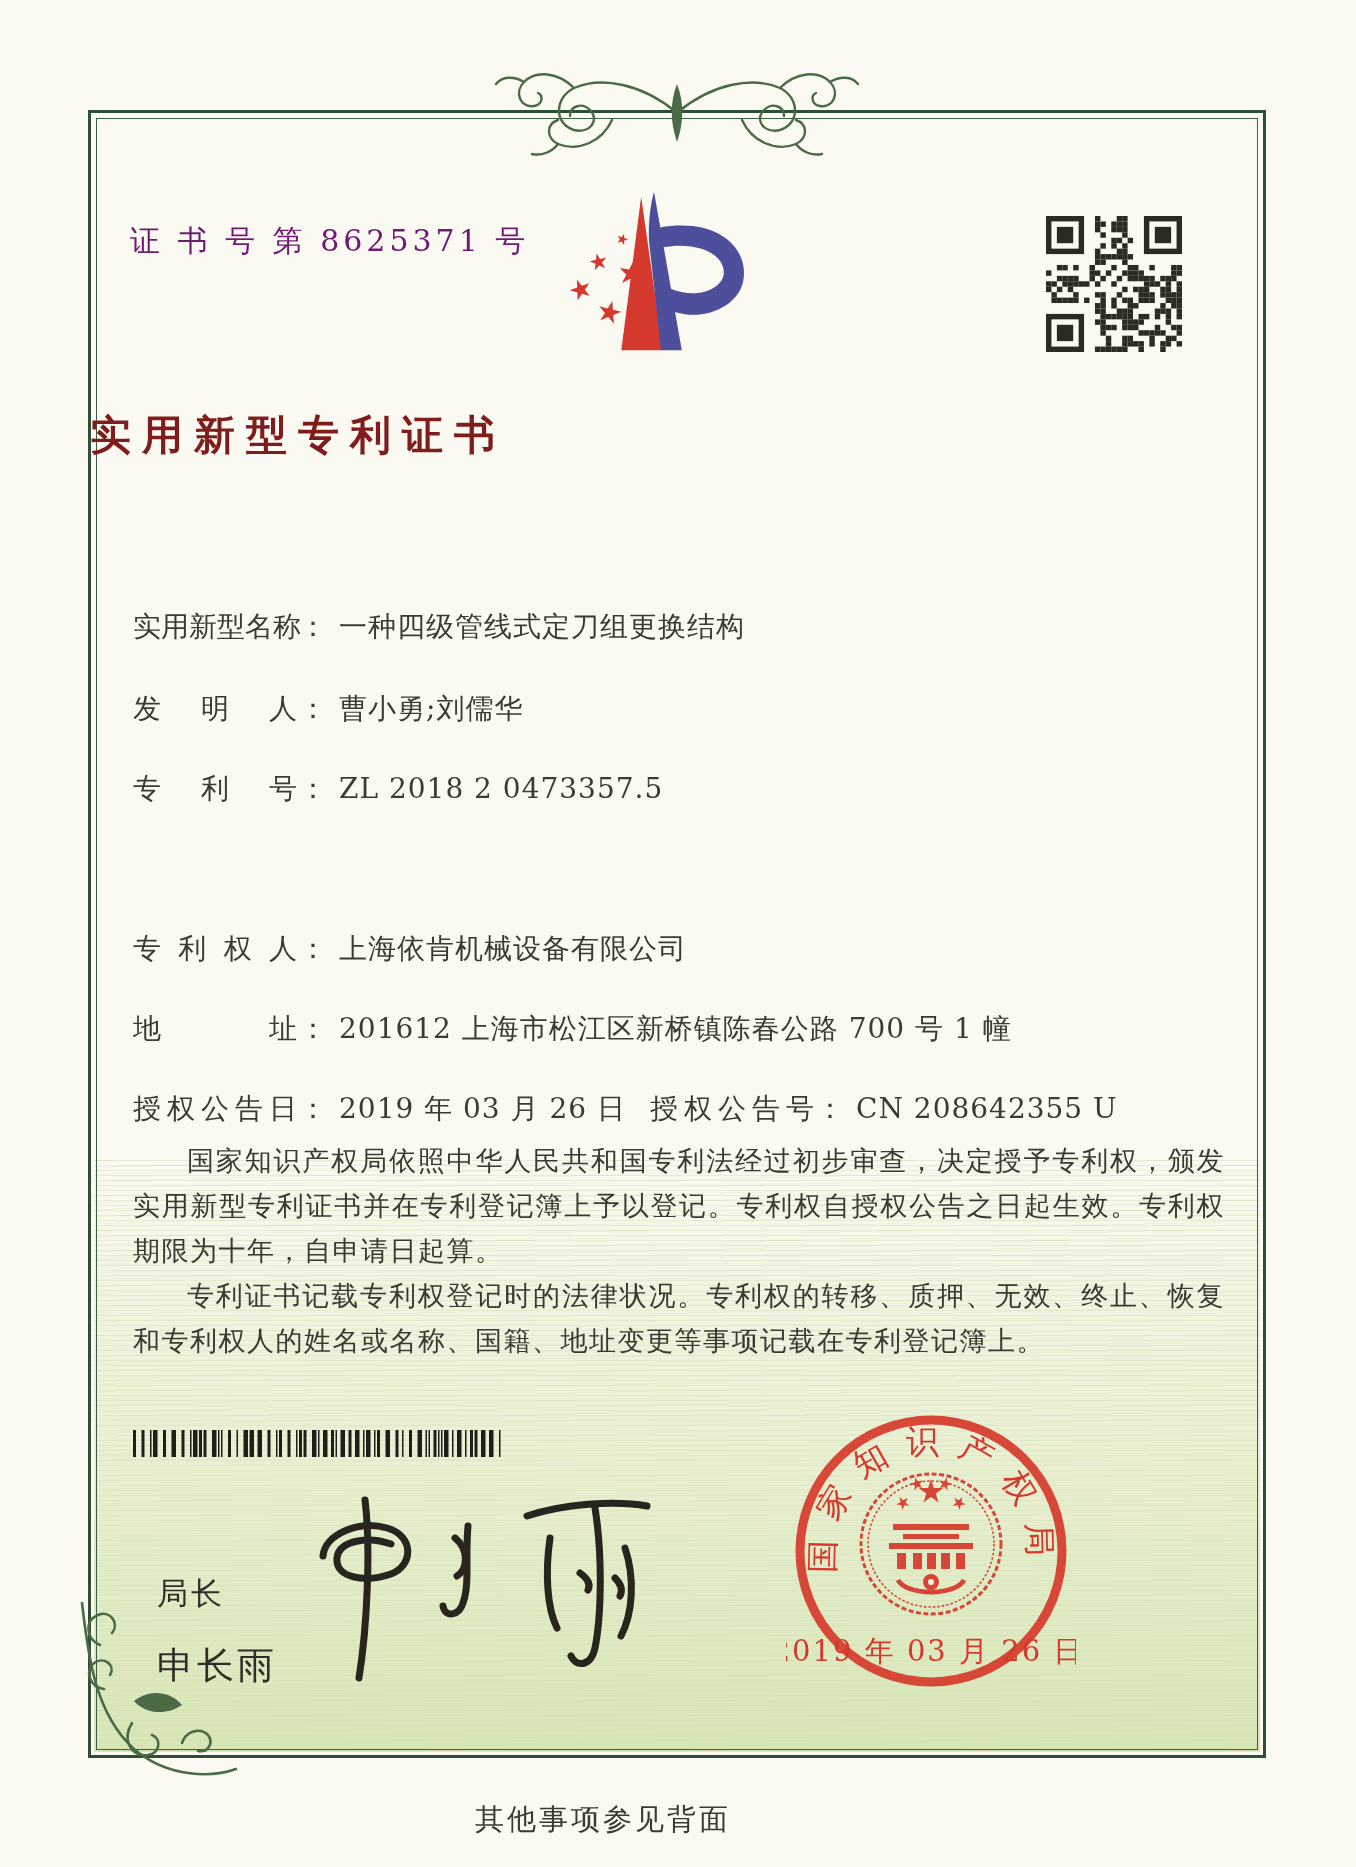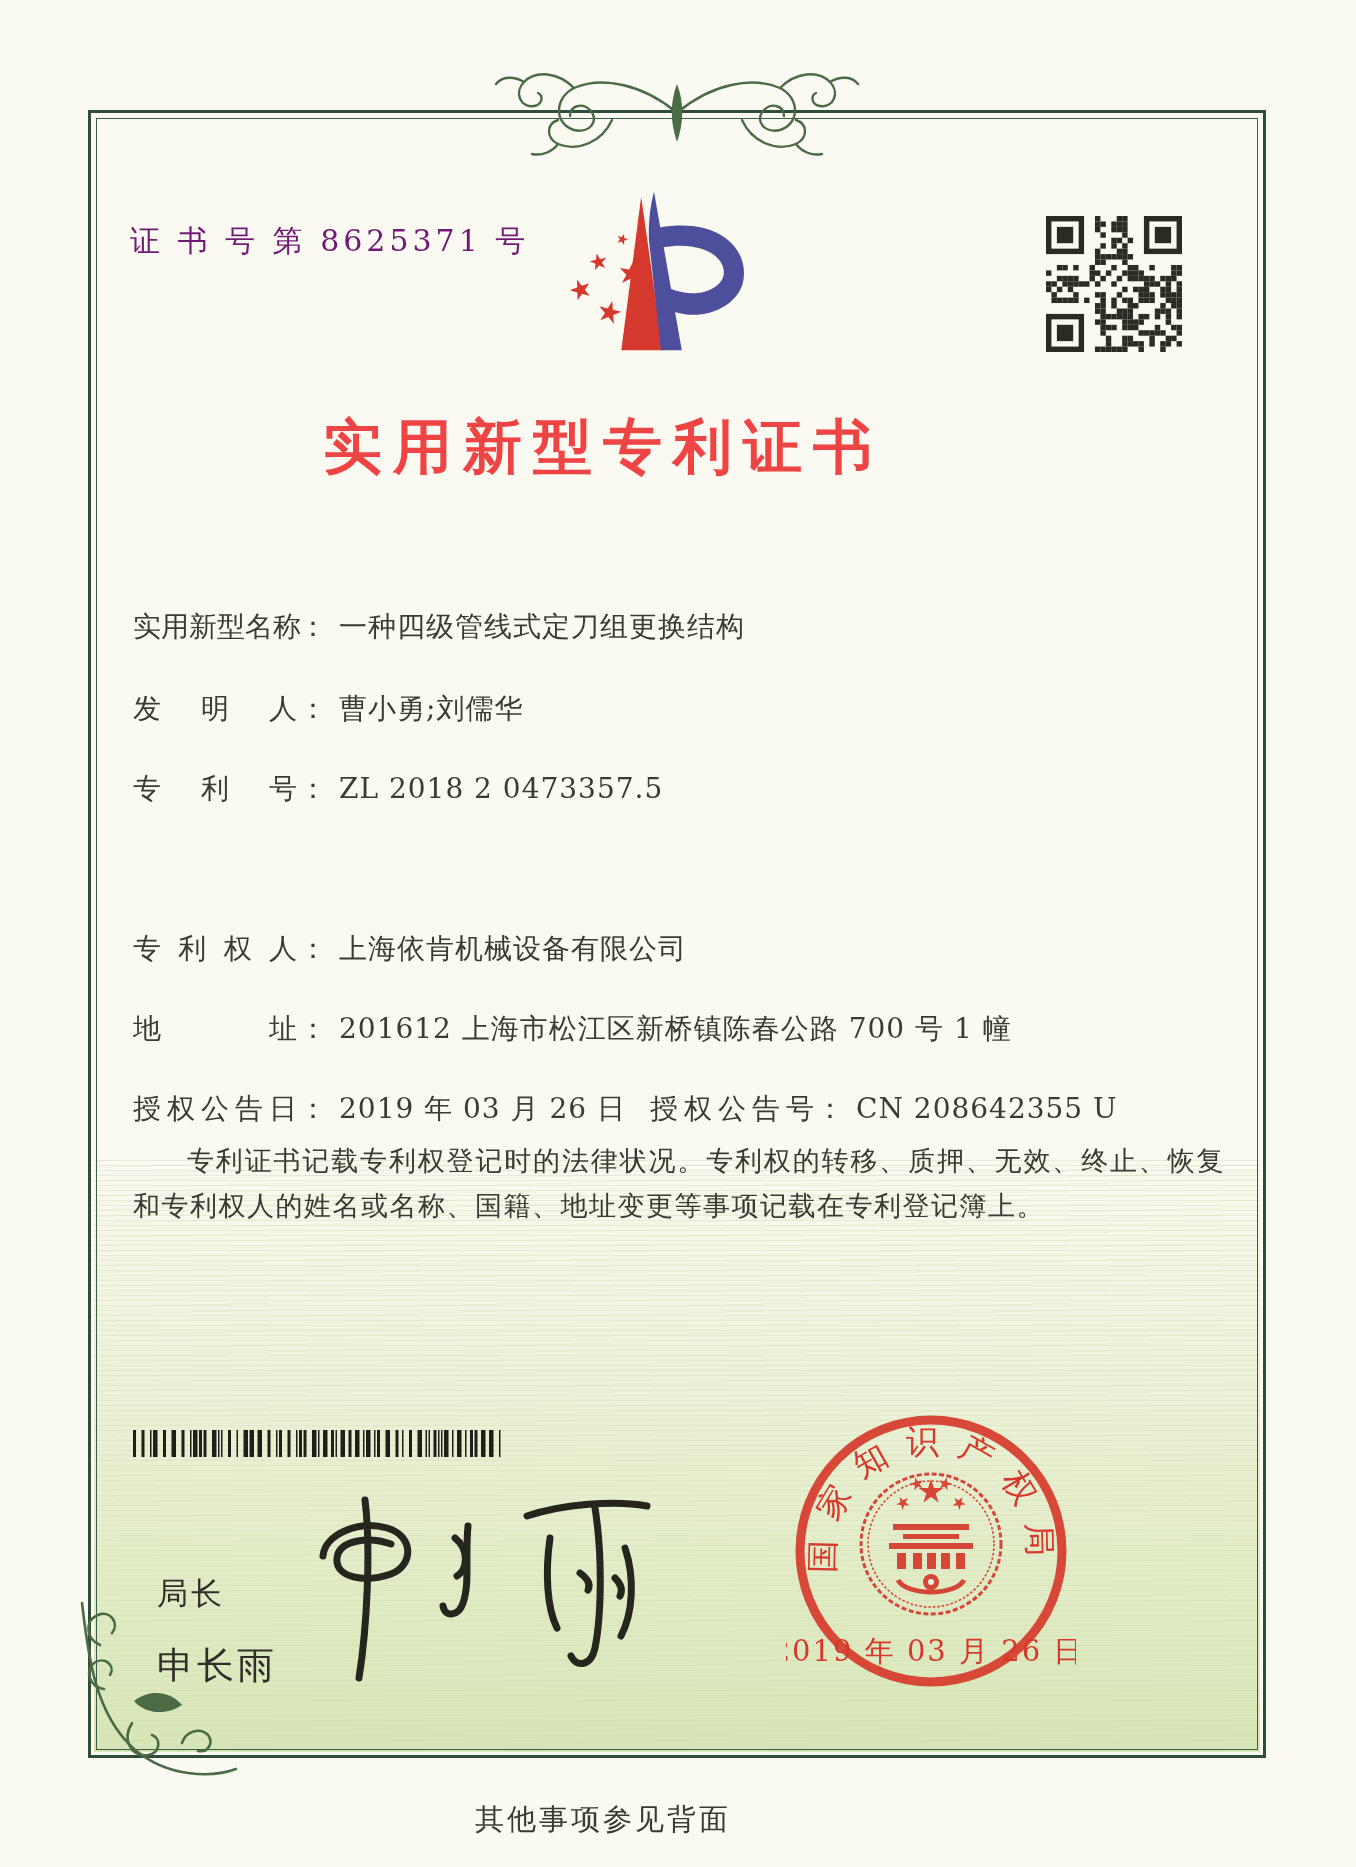--- a/index.html
+++ b/index.html
@@ -44,8 +44,8 @@
 
   .title{
     position:absolute;left:90px;top:408px;width:1026px;
-    text-align:center;font-size:59px;font-weight:700;letter-spacing:11px;
-    color:#ef4444;z-index:2;
+    text-align:left;font-size:41px;font-weight:700;letter-spacing:11px;
+    color:#7f1d1d;z-index:2;
   }
 
   

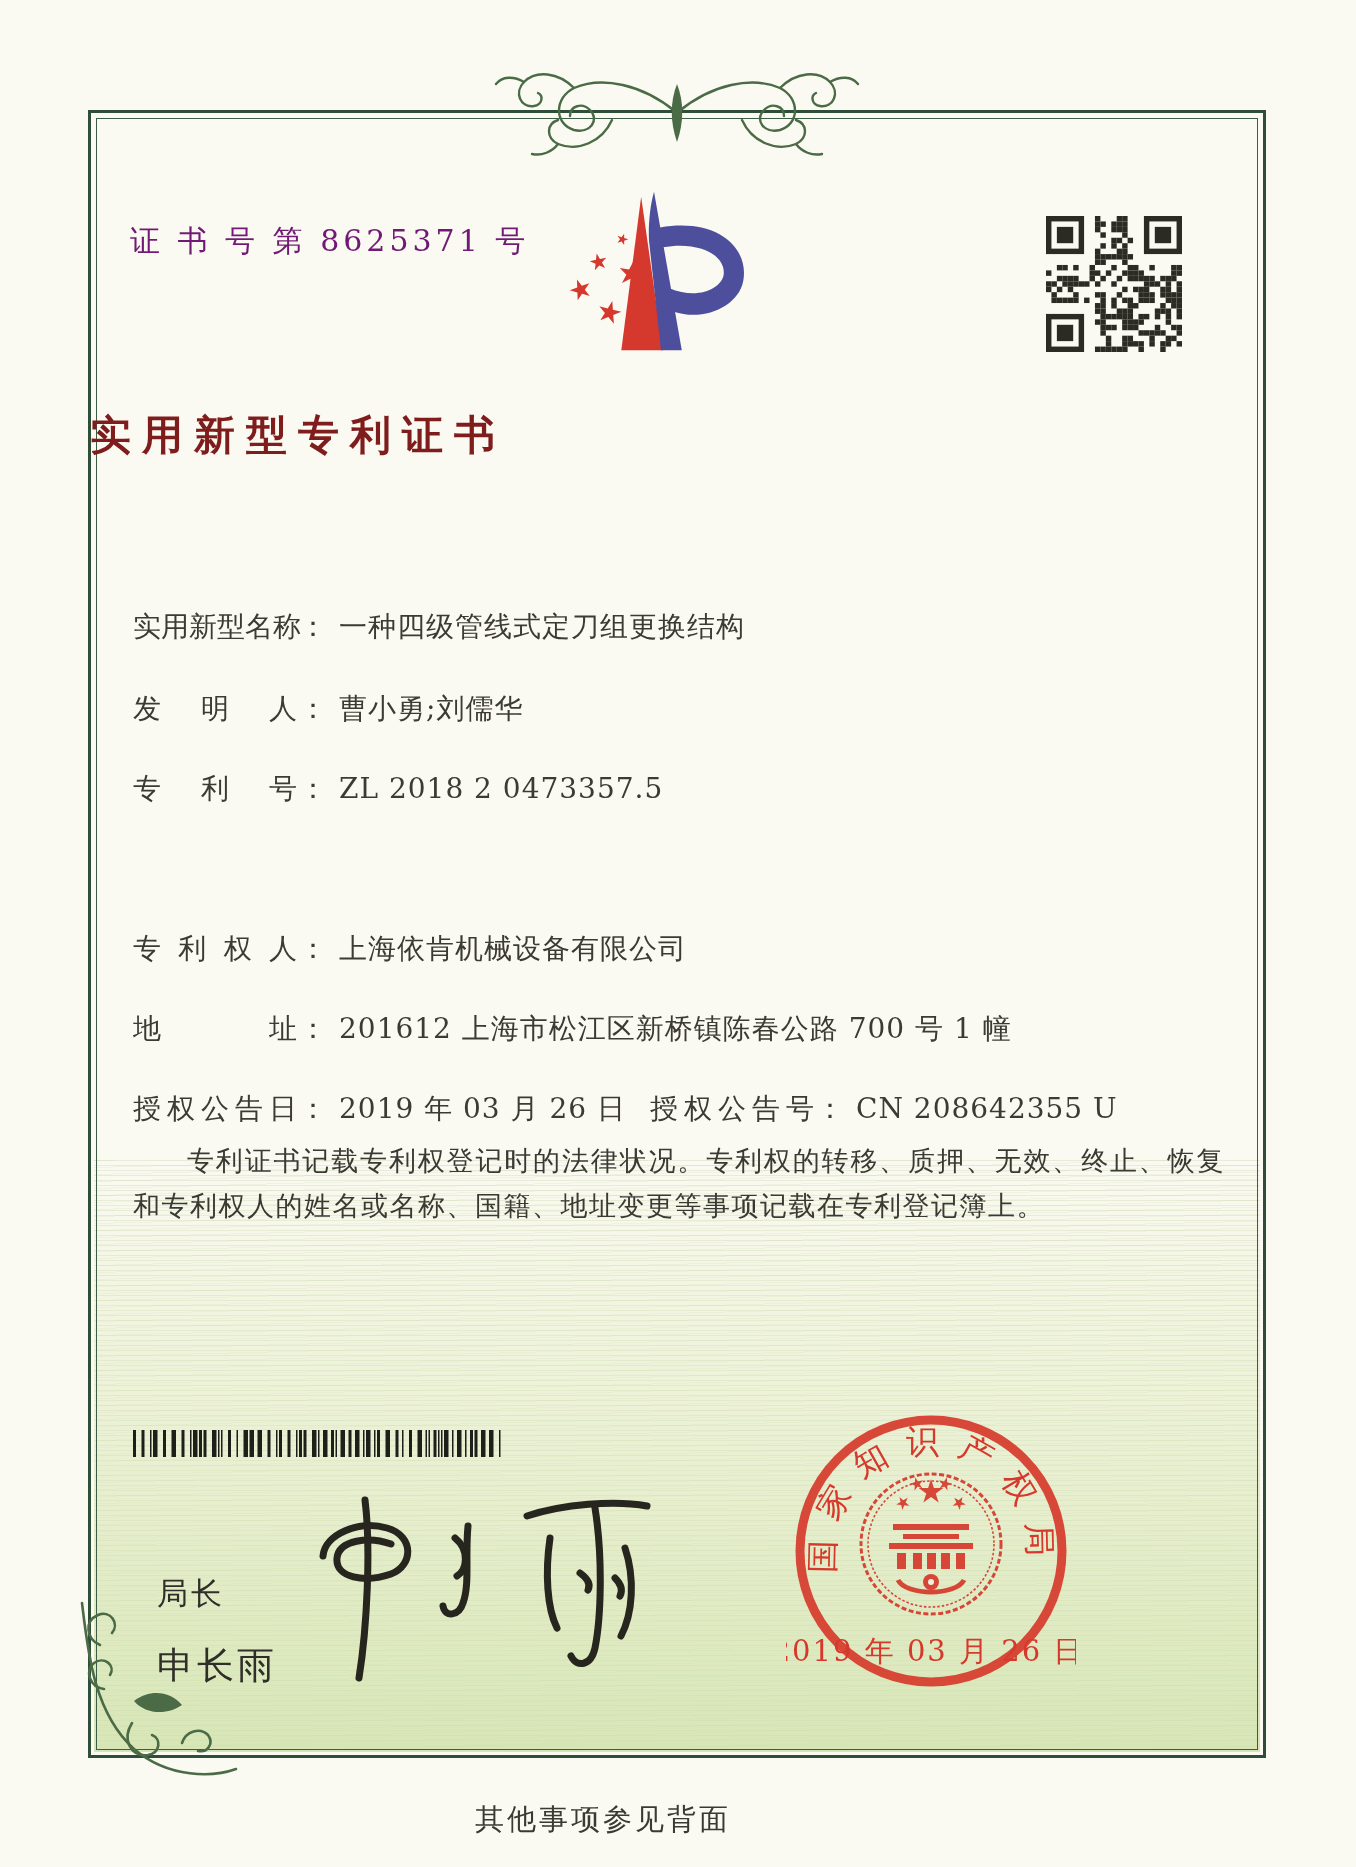--- a/index.html
+++ b/index.html
@@ -356,6 +356,7 @@
   </div>
 
   <div class="paras">
+    <p>国家知识产权局依照中华人民共和国专利法经过初步审查，决定授予专利权，颁发实用新型专利证书并在专利登记簿上予以登记。专利权自授权公告之日起生效。专利权期限为十年，自申请日起算。</p>
     <p>专利证书记载专利权登记时的法律状况。专利权的转移、质押、无效、终止、恢复和专利权人的姓名或名称、国籍、地址变更等事项记载在专利登记簿上。</p>
   </div>
 

